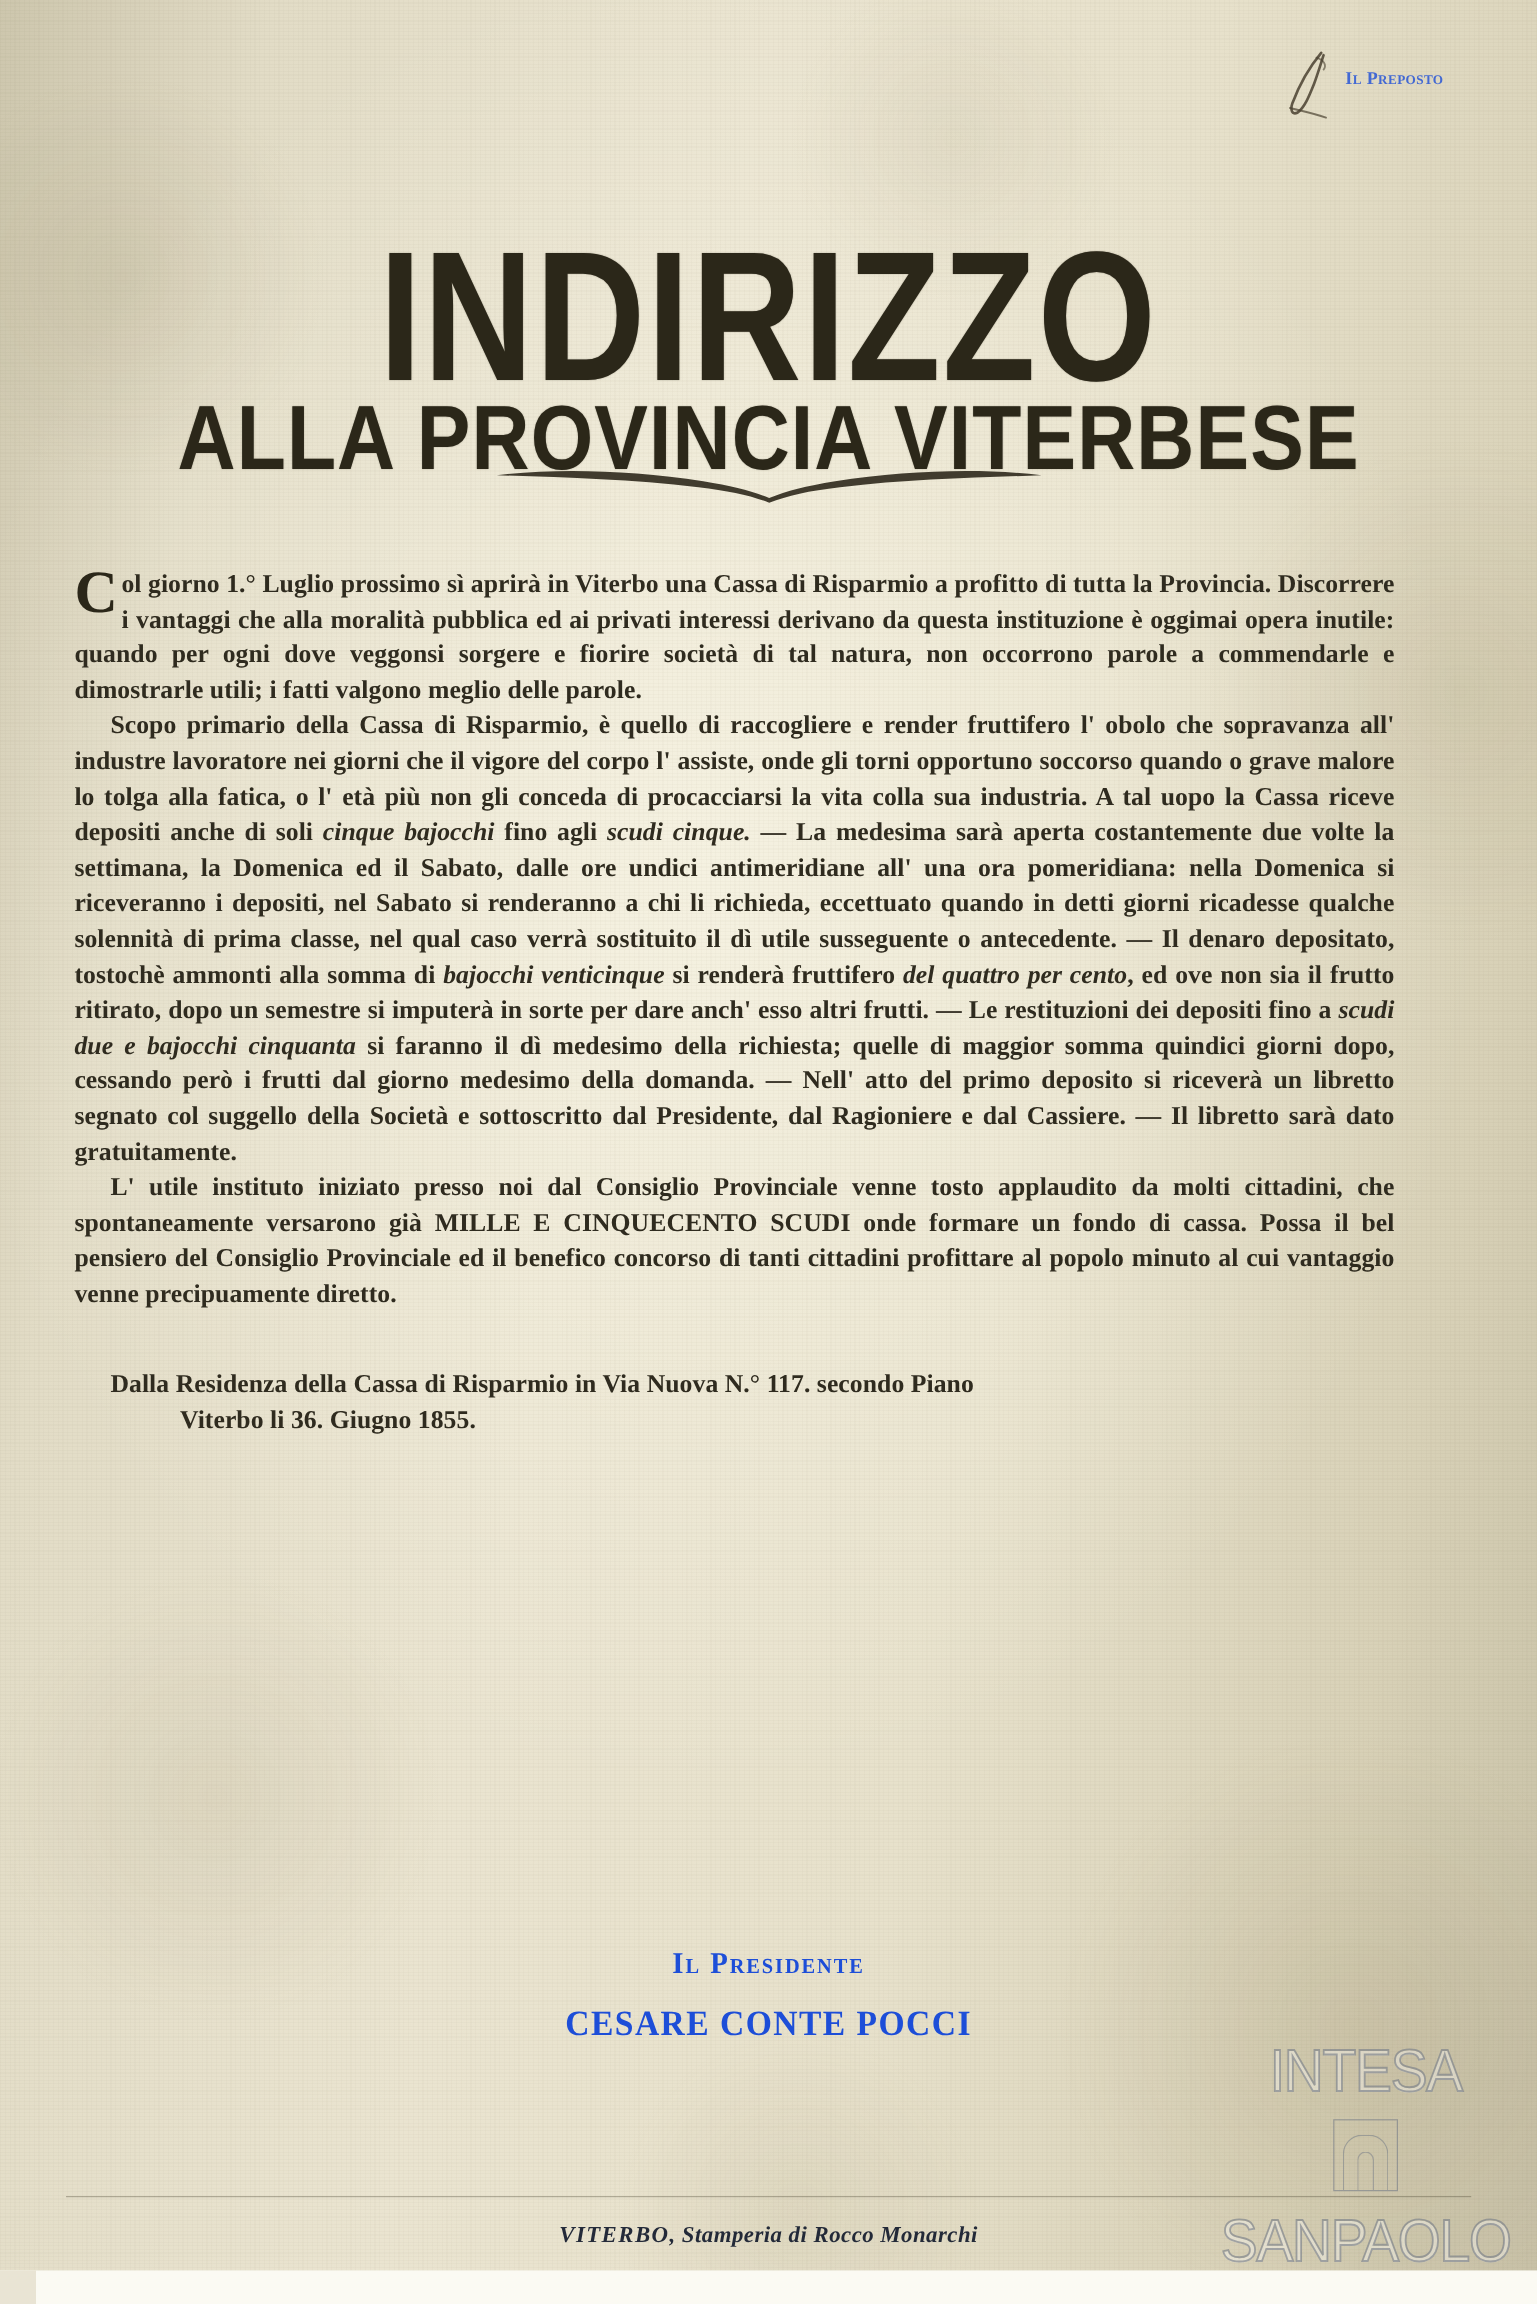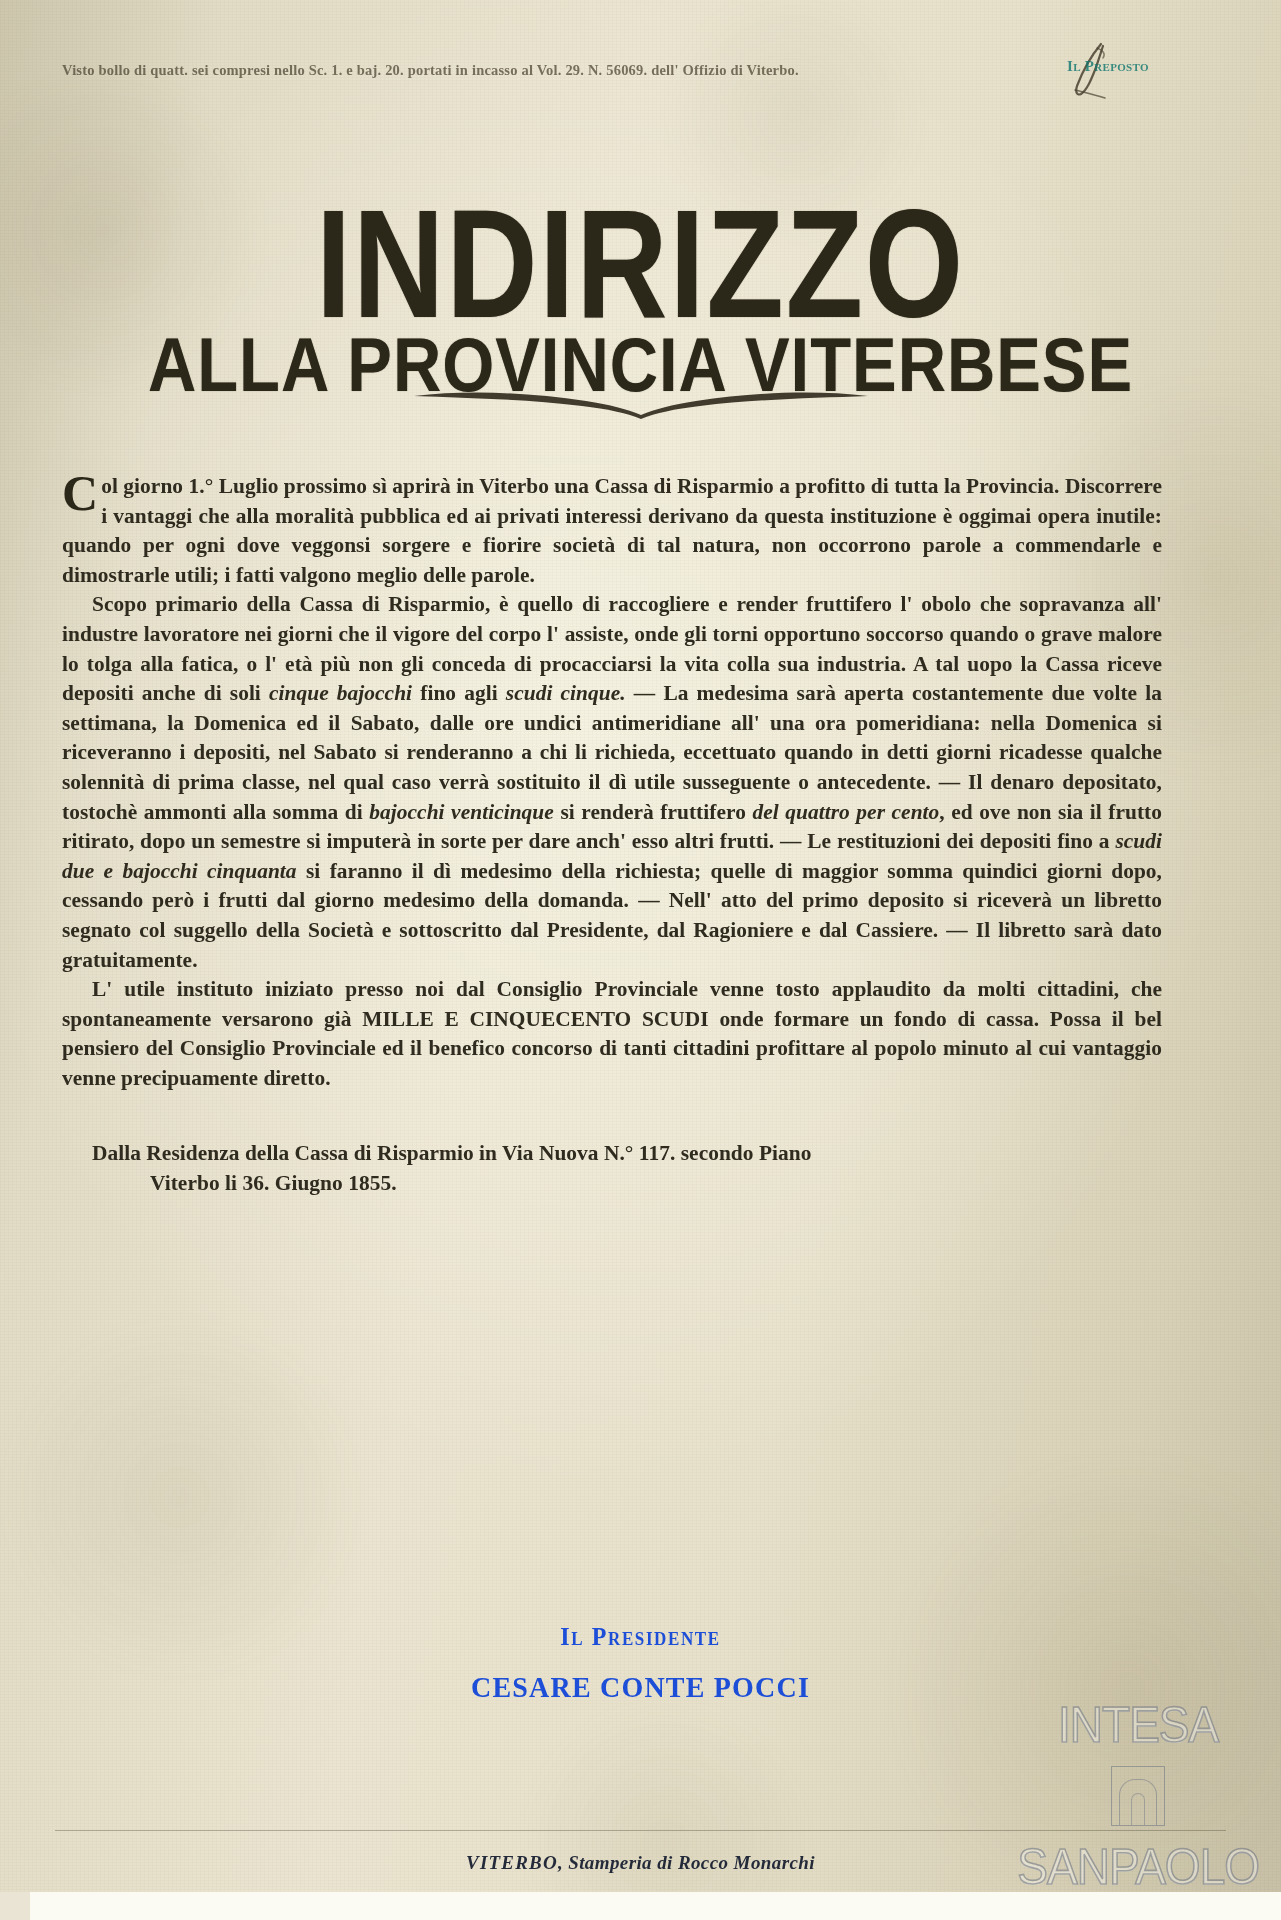--- a/index.html
+++ b/index.html
@@ -301,7 +301,6 @@
 
   <div class="content">
 
-    <div class="reg-line">Visto bollo di quatt. sei compresi nello Sc. 1. e baj. 20. portati in incasso al Vol. 29. N. 56069. dell' Offizio di Viterbo.</div>
 
     <svg class="signature-mark" viewBox="0 0 70 62">
       <path d="M40 4 C30 16, 22 30, 16 46 C14 52, 16 56, 20 54 C26 50, 30 40, 34 30

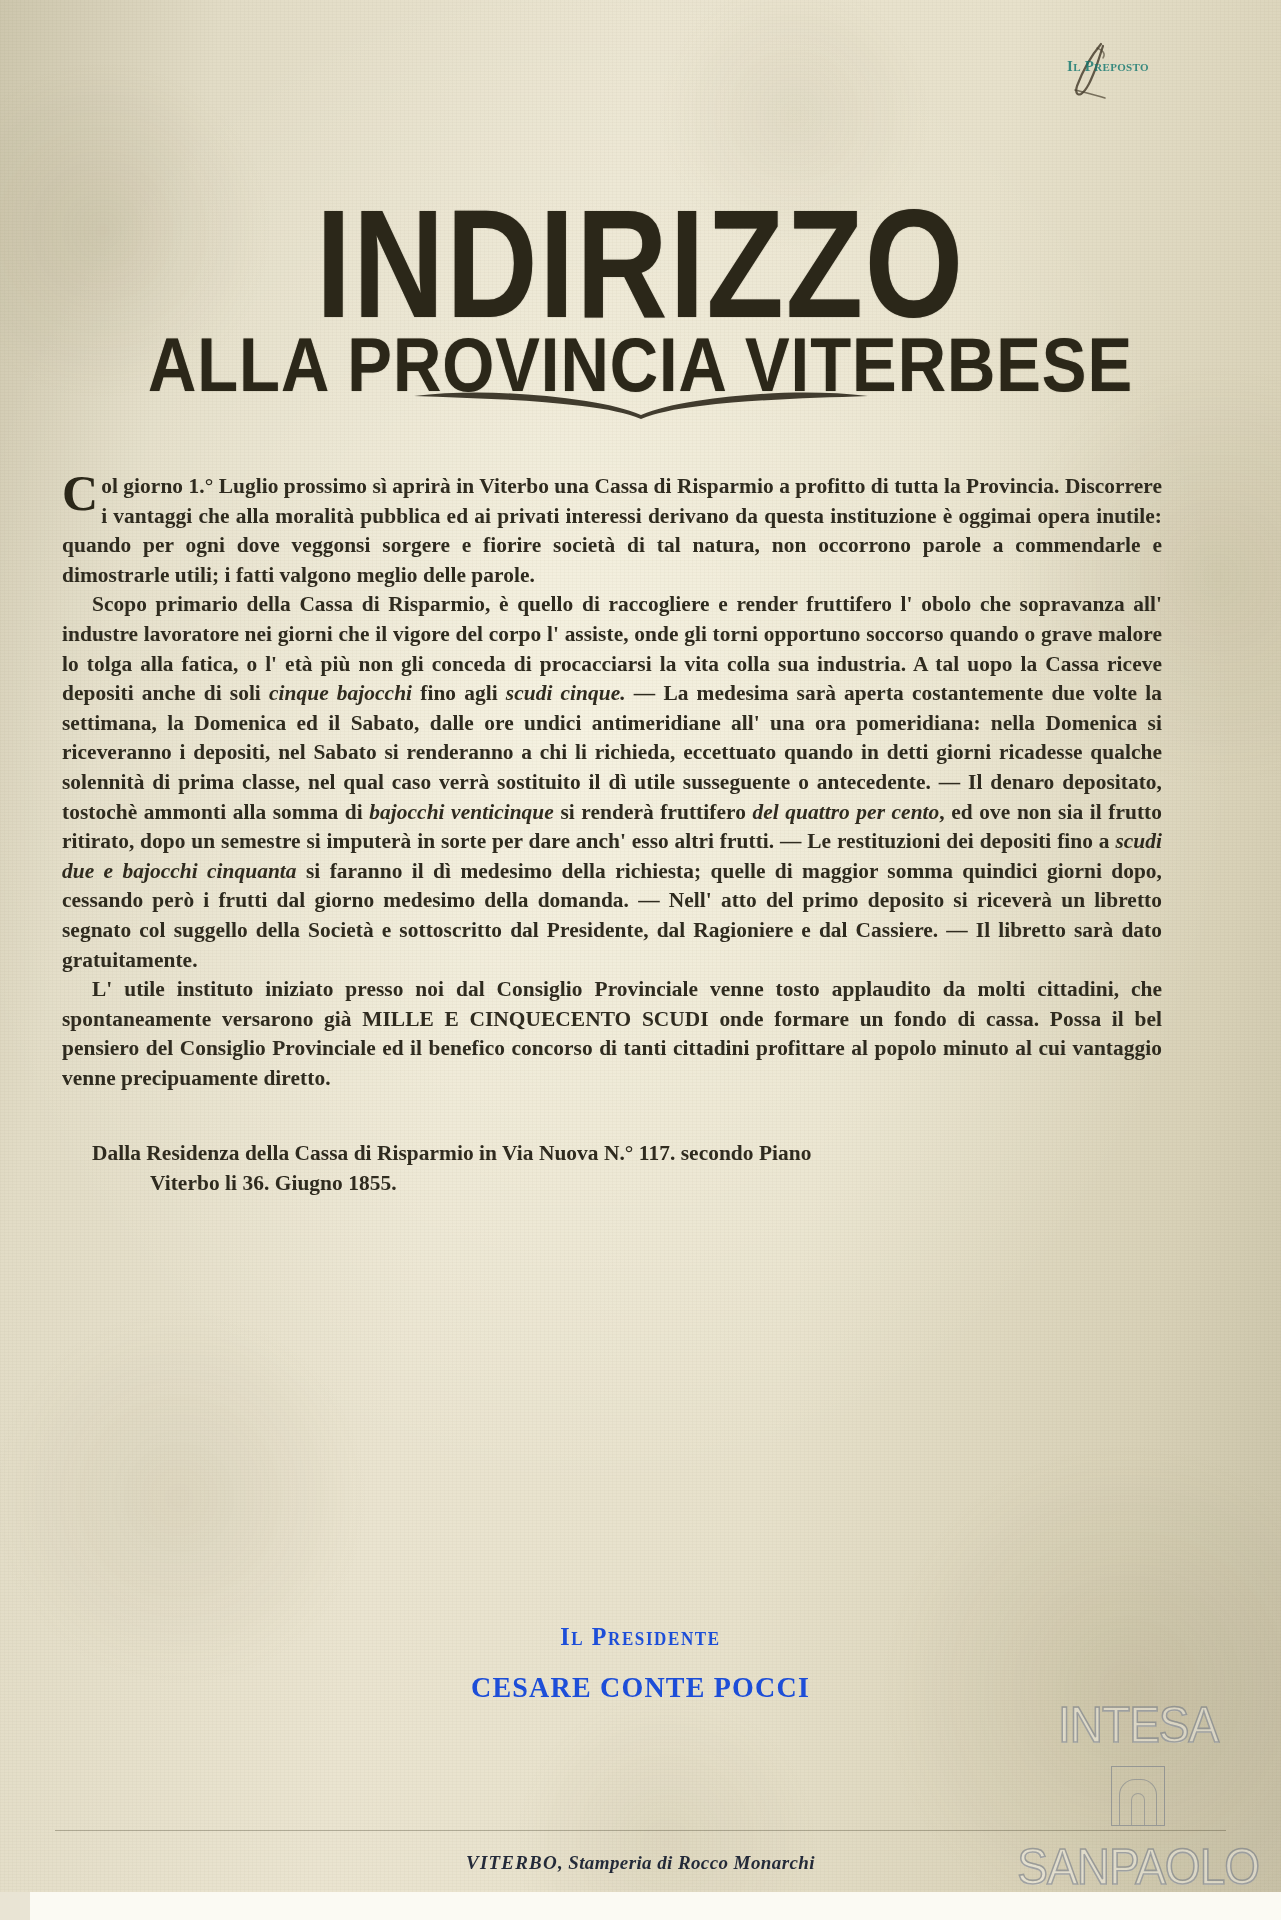--- a/index.html
+++ b/index.html
@@ -89,8 +89,8 @@
     right: 24px;
     top: 58px;
     width: 190px;
-    text-align: left;
-    color: #0f766e;
+    text-align: center;
+    color: #1d4ed8;
     font-size: 15px;
     font-weight: 700;
     font-variant: small-caps;

